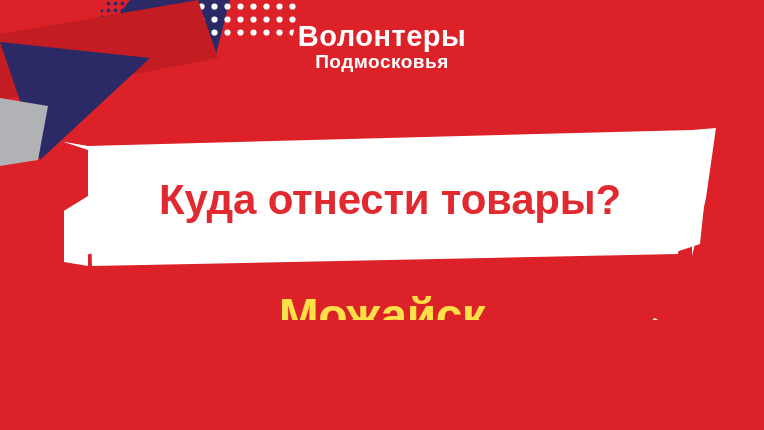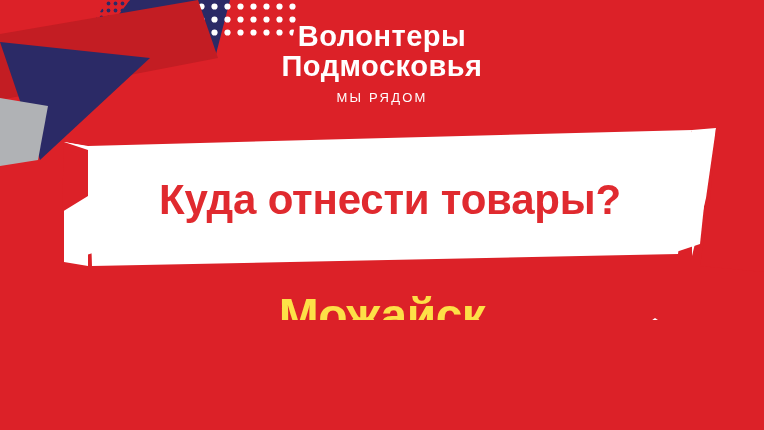--- a/index.html
+++ b/index.html
@@ -34,7 +34,7 @@
     white-space:nowrap;
   }
   #logo-line1 { font-size:29px; }
-  #logo-line2 { font-size:29px; }
+  #logo-line2 { font-size:19px; }
   #logo-tagline {
     color:#ffffff;
     font-size:13px;

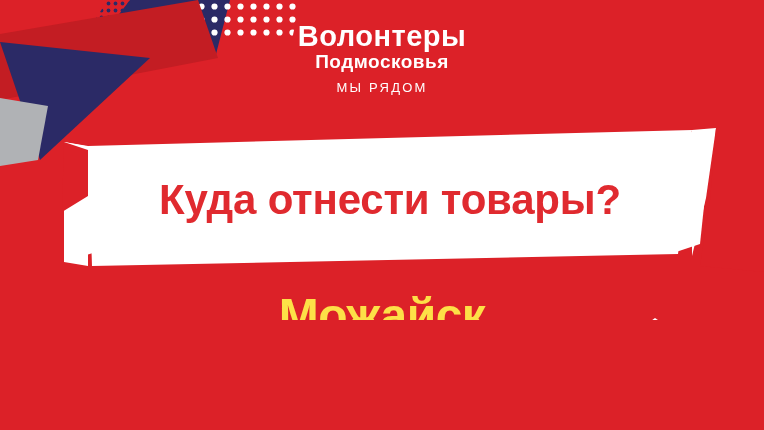--- a/index.html
+++ b/index.html
@@ -163,7 +163,6 @@
   <div id="logo-block">
     <div id="logo-line1">Волонтеры</div>
     <div id="logo-line2">Подмосковья</div>
-    <div id="logo-tagline">МЫ РЯДОМ</div>
   </div>
 
   <div id="ribbon-title">Куда отнести товары?</div>

